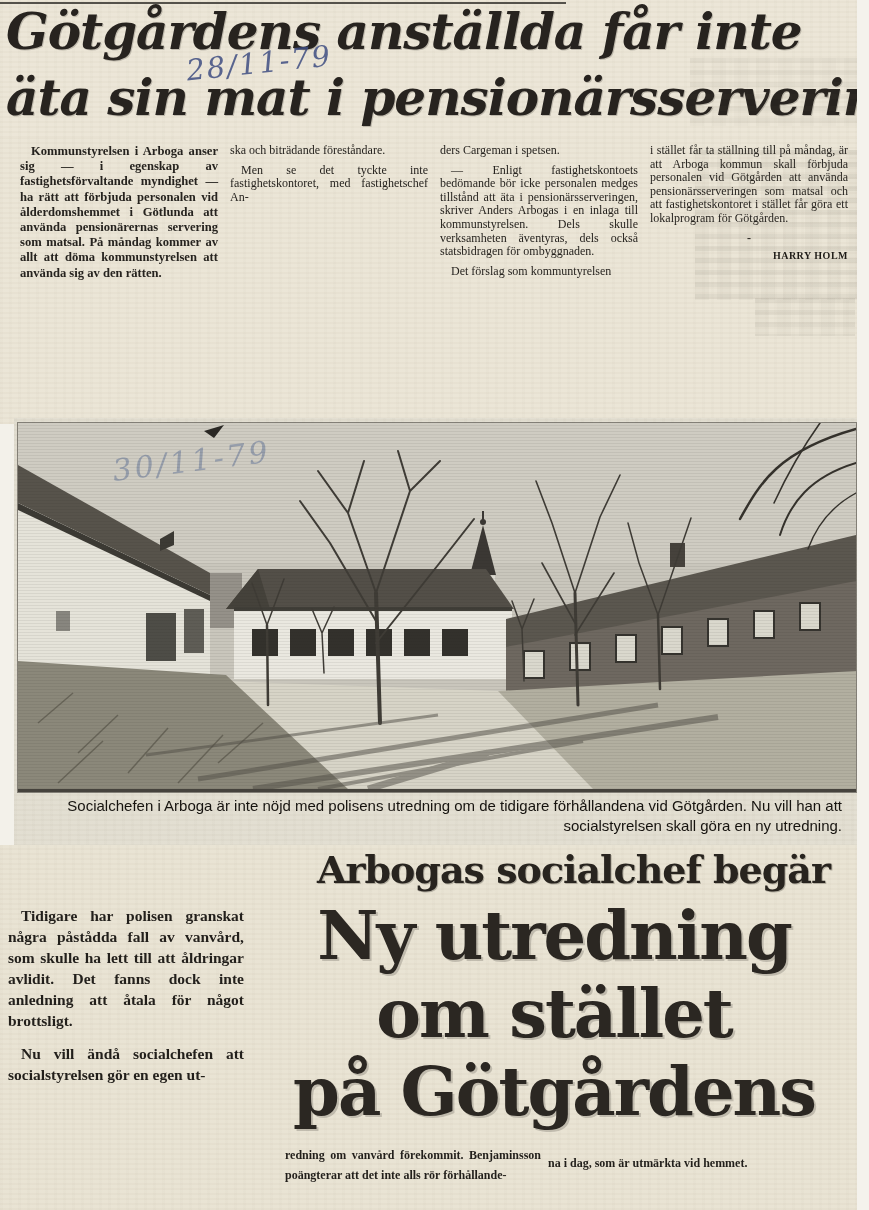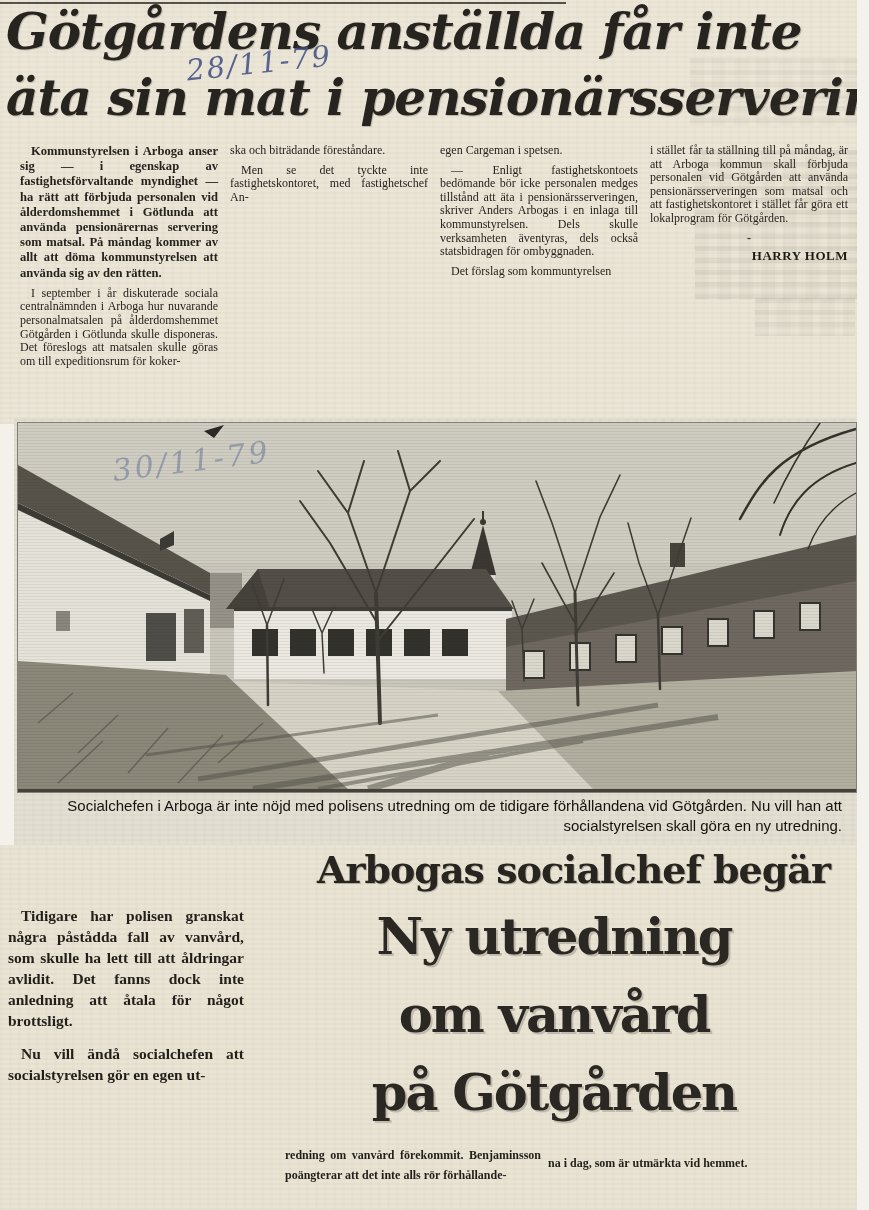--- a/index.html
+++ b/index.html
@@ -108,7 +108,7 @@
         <p>Men se det tyckte inte fastighetskontoret, med fastighetschef An-</p>
       </div>
       <div class="col">
-        <p class="cont">egen Cargeman i spetsen.</p>
+        <p class="cont">ders Cargeman i spetsen.</p>
         <p>— Enligt fastighetskontoets bedömande bör icke personalen medges tillstånd att äta i pensionärsserveringen, skriver Anders Arbogas i en inlaga till kommunstyrelsen. Dels skulle verksamheten äventyras, dels också statsbidragen för ombyggnaden.</p>
         <p>Det förslag som kommuntyrelsen</p>
       </div>

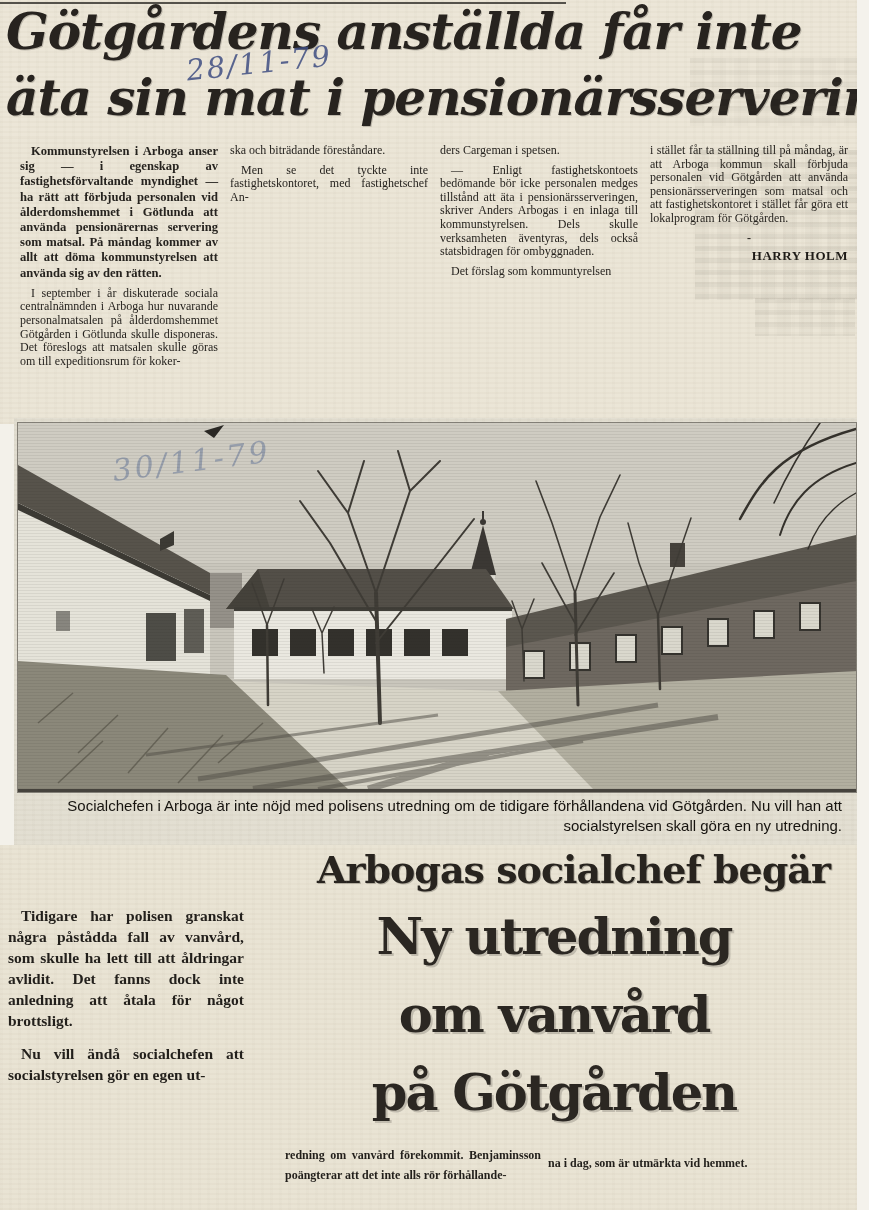--- a/index.html
+++ b/index.html
@@ -39,7 +39,7 @@
   .col p.cont{text-indent:0;}
   .col p.lead{font-weight:700;font-size:12.6px;line-height:15.2px;}
   .byline-dash{text-align:center;font-weight:700;margin-top:6px;}
-  .byline{text-align:right;font-weight:700;font-size:13px;letter-spacing:.5px;margin-top:4px;color:#1d1a16;}
+  .byline{text-align:right;font-weight:700;font-size:10px;letter-spacing:.5px;margin-top:4px;color:#1d1a16;}
   .ghost{position:absolute;pointer-events:none;
     background-image:
       repeating-linear-gradient(180deg, rgba(96,90,78,0.16) 0 5px, transparent 5px 12px),

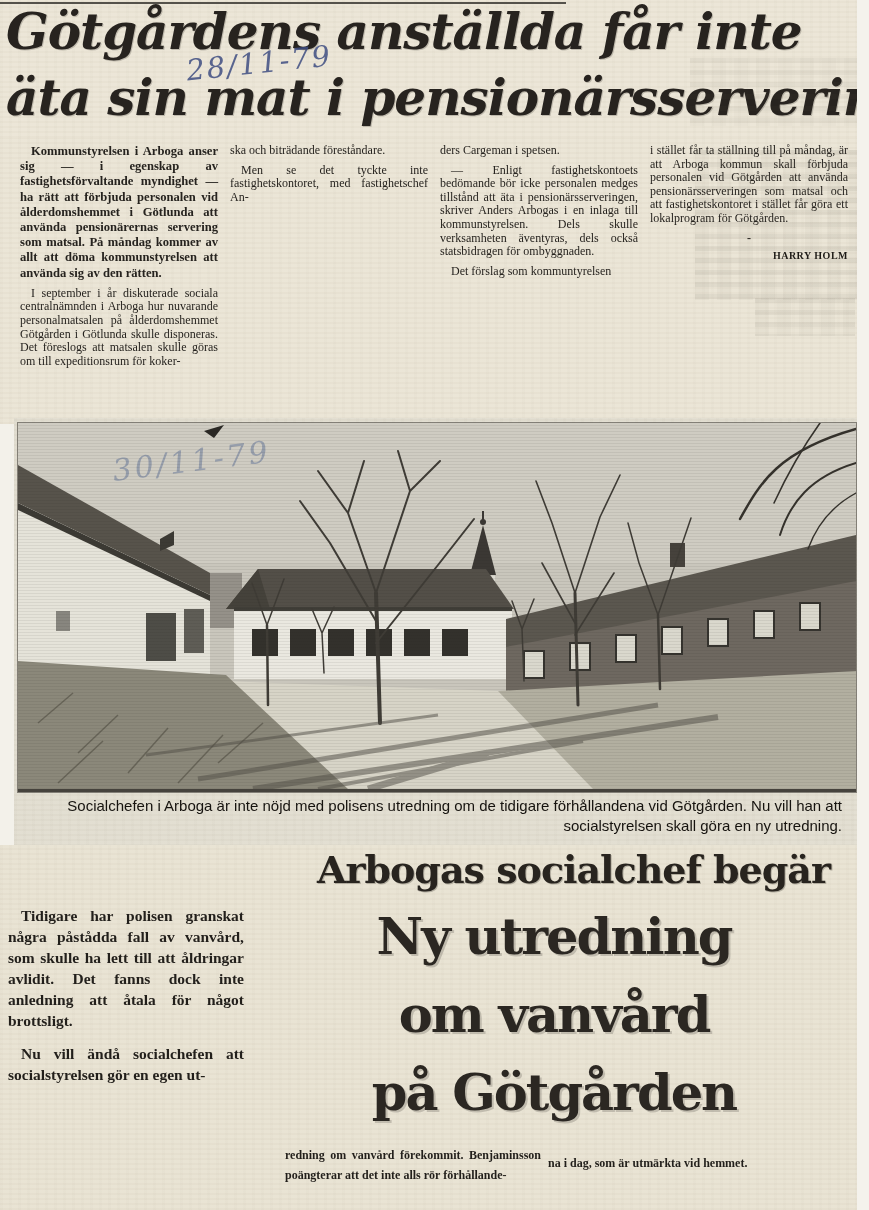--- a/index.html
+++ b/index.html
@@ -101,7 +101,6 @@
     <div class="cols">
       <div class="col">
         <p class="lead">Kommunstyrelsen i Arboga anser sig — i egenskap av fastighetsförvaltande myndighet — ha rätt att förbjuda personalen vid ålderdomshemmet i Götlunda att använda pensionärernas servering som matsal. På måndag kommer av allt att döma kommunstyrelsen att använda sig av den rätten.</p>
-        <p>I september i år diskuterade sociala centralnämnden i Arboga hur nuvarande personalmatsalen på ålderdomshemmet Götgården i Götlunda skulle disponeras. Det föreslogs att matsalen skulle göras om till expeditionsrum för koker-</p>
       </div>
       <div class="col">
         <p class="cont">ska och biträdande föreståndare.</p>

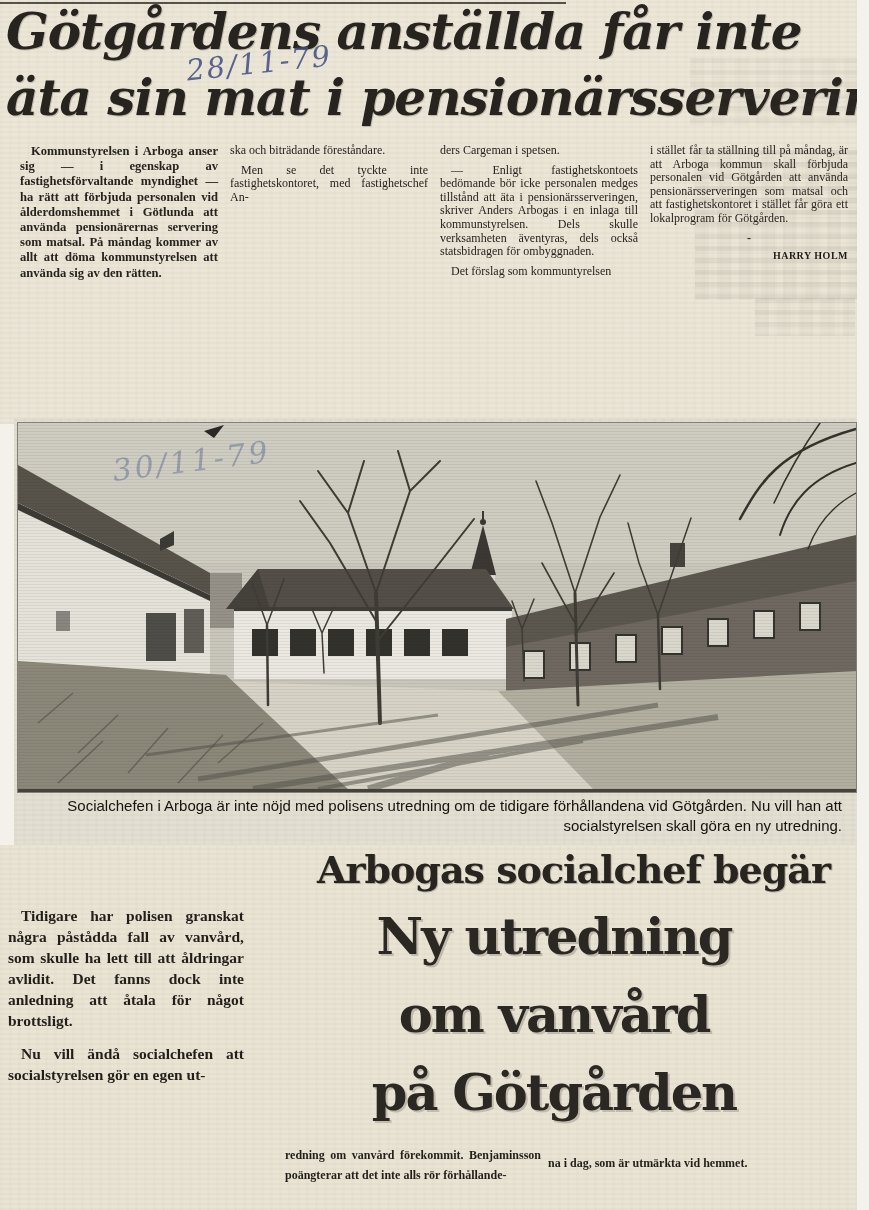--- a/index.html
+++ b/index.html
@@ -75,7 +75,7 @@
   .hl2{
     position:absolute;left:246px;top:52px;width:616px;text-align:center;
     font-family:"DejaVu Serif", serif;font-weight:700;color:#2b2722;
-    font-size:51px;line-height:78px;letter-spacing:-2px;white-space:nowrap;
+    font-size:67px;line-height:78px;letter-spacing:-2px;white-space:nowrap;
     text-shadow:2px 2px 0 rgba(55,50,44,0.22);
   }
   .mini{position:absolute;font-weight:700;font-size:12px;line-height:20px;

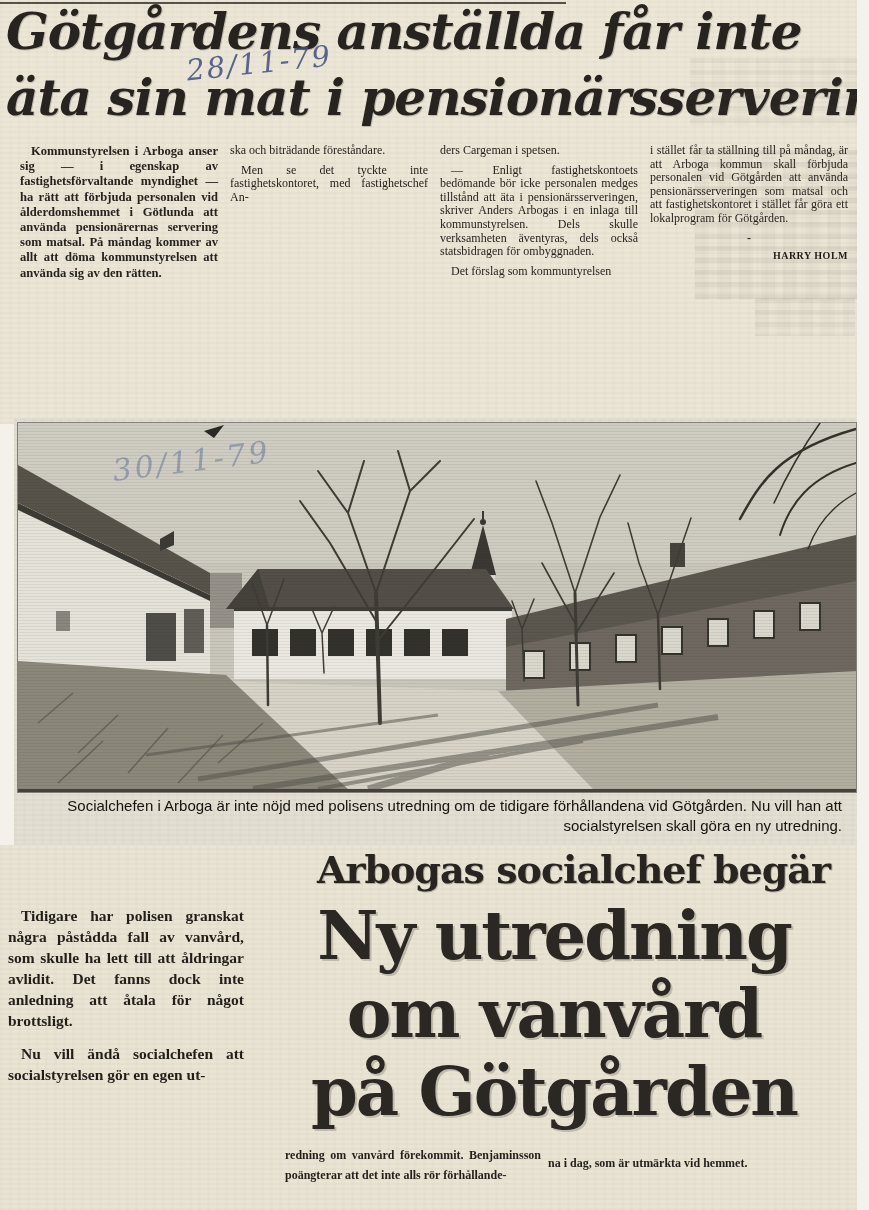--- a/index.html
+++ b/index.html
@@ -236,7 +236,7 @@
     </div>
     <div class="hl2">
       <div>Ny utredning</div>
-      <div>om vanvård</div>
+      <div>om stället</div>
       <div>på Götgården</div>
     </div>
     <div class="mini mini-mid">

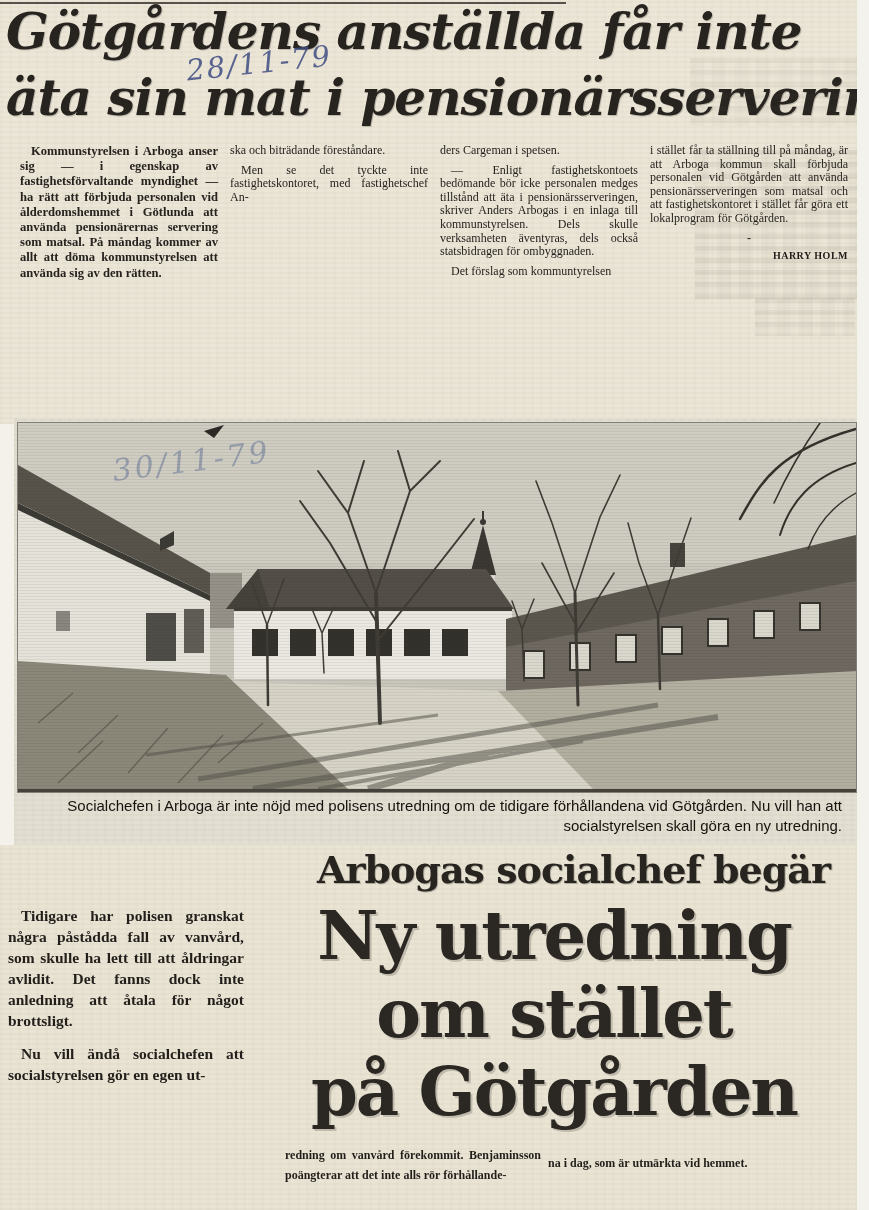--- a/index.html
+++ b/index.html
@@ -237,7 +237,7 @@
     <div class="hl2">
       <div>Ny utredning</div>
       <div>om stället</div>
-      <div>på Götgården</div>
+      <div>på Götgårdens</div>
     </div>
     <div class="mini mini-mid">
       <p class="cont">redning om vanvård förekommit. Benjaminsson poängterar att det inte alls rör förhållande-</p>

